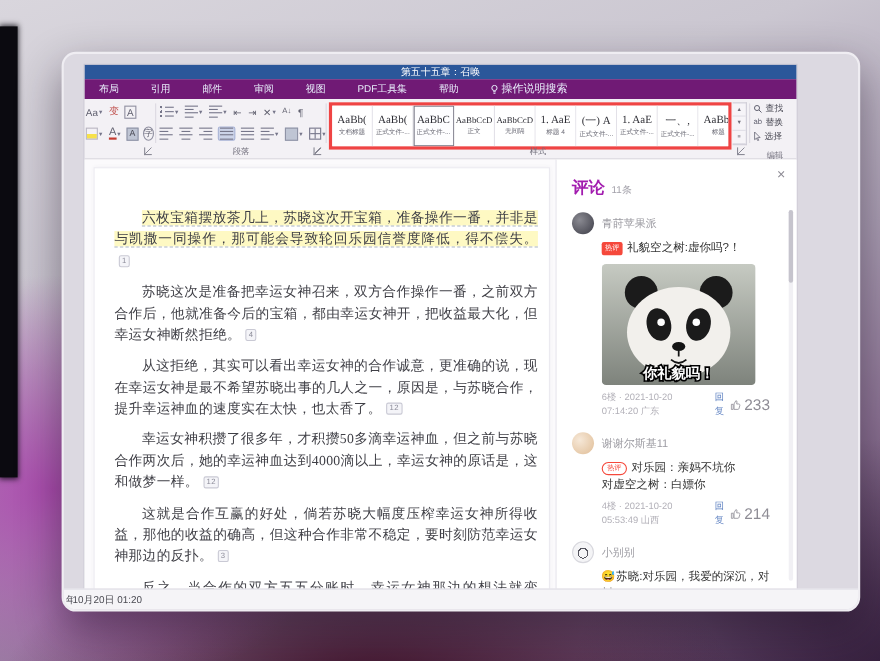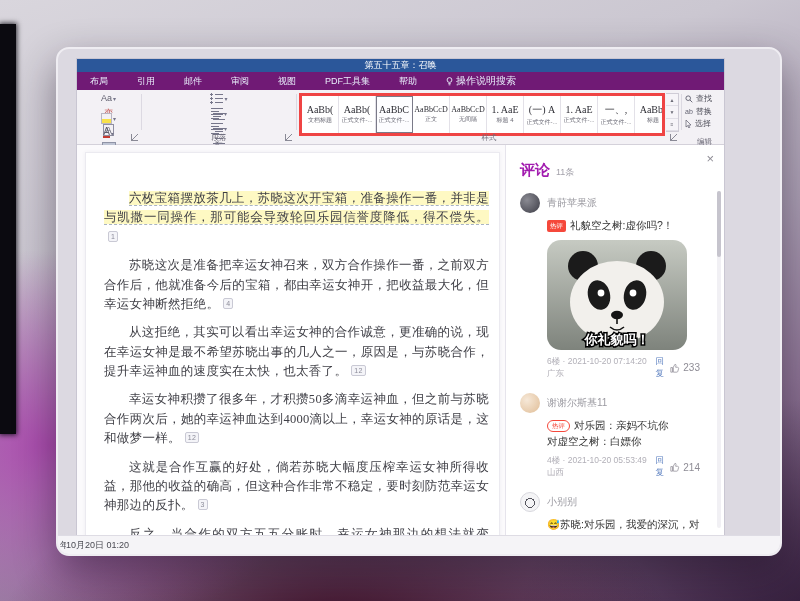--- a/index.html
+++ b/index.html
@@ -25,7 +25,7 @@
   .glabel{position:absolute;bottom:1px;font-size:7.5px;color:#716f7c;width:100%;text-align:center;}
   .gsep{position:absolute;top:4px;bottom:14px;width:1px;background:#dcd9e2;}
   .grp{position:absolute;top:0;height:100%;}
-  .rrow{display:flex;align-items:center;gap:4px;height:17px;padding-top:3px;flex-direction:column;}
+  .rrow{display:flex;align-items:center;gap:4px;height:17px;padding-top:3px;}
   .rbtn{display:flex;align-items:center;gap:1px;font-size:9px;color:#5f5f6e;padding:0 1px;cursor:default;}
   .caret{font-size:6px;color:#76768a;}
   .icon-lines{width:12px;height:11px;background-repeat:no-repeat;display:inline-block;

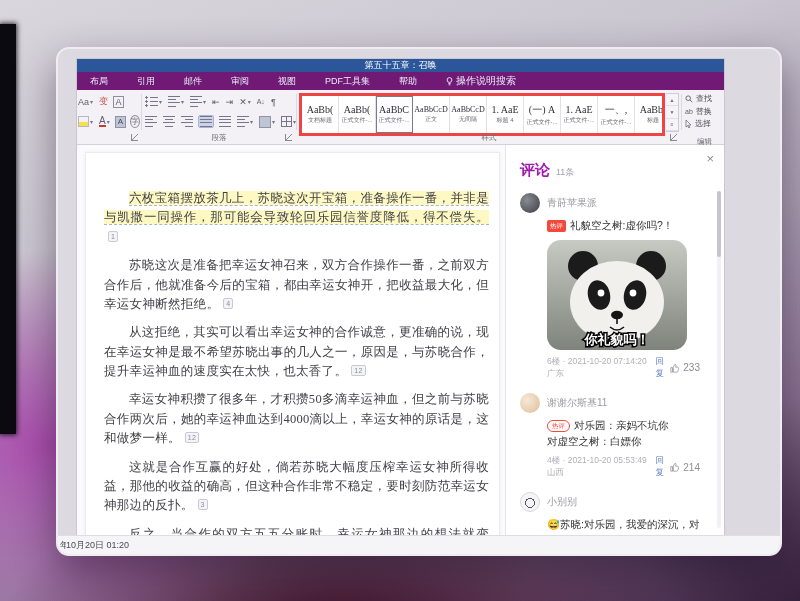--- a/index.html
+++ b/index.html
@@ -90,7 +90,7 @@
   .cbody{margin:5px 0 0 27px;font-size:10.5px;color:#333;line-height:1.5;}
   .badge-solid{display:inline-block;background:#f5483b;color:#fff;font-size:6.5px;border-radius:2px;padding:1px 3px;margin-right:4px;vertical-align:1px;}
   .badge-pill{display:inline-block;border:1px solid #f5483b;color:#f5483b;font-size:6.5px;border-radius:7px;padding:0 4px;margin-right:4px;vertical-align:1px;}
-  .cimg{margin:6px 0 0 27px;width:140px;height:110px;border-radius:14px;overflow:hidden;display:block;}
+  .cimg{margin:6px 0 0 27px;width:140px;height:110px;border-radius:4px;overflow:hidden;display:block;}
   .cmeta{margin:6px 0 0 27px;display:flex;align-items:center;font-size:8.5px;color:#b2b0b8;}
   .creply{color:#5b7fc0;margin-left:5px;cursor:default;}
   .clike{margin-left:auto;display:flex;align-items:center;gap:3px;color:#8e8c95;font-size:10px;padding-right:10px;}

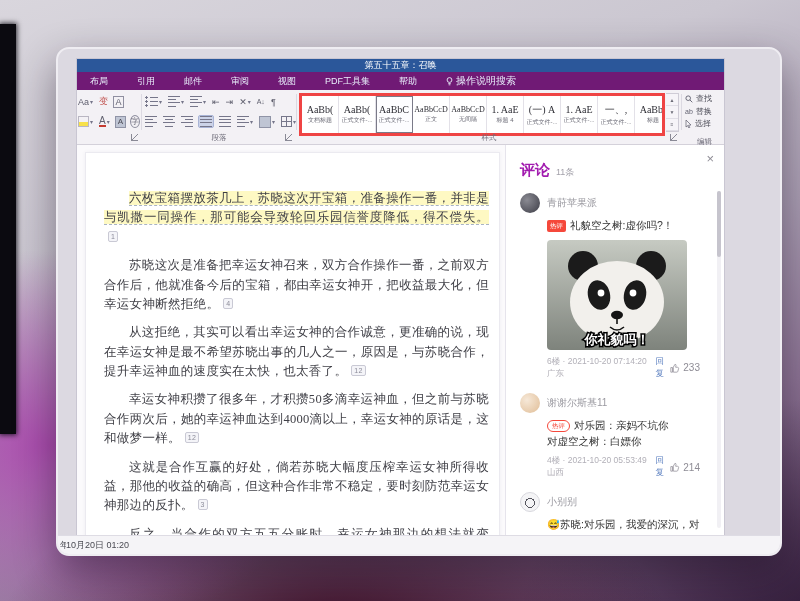--- a/index.html
+++ b/index.html
@@ -93,7 +93,7 @@
   .cimg{margin:6px 0 0 27px;width:140px;height:110px;border-radius:4px;overflow:hidden;display:block;}
   .cmeta{margin:6px 0 0 27px;display:flex;align-items:center;font-size:8.5px;color:#b2b0b8;}
   .creply{color:#5b7fc0;margin-left:5px;cursor:default;}
-  .clike{margin-left:auto;display:flex;align-items:center;gap:3px;color:#8e8c95;font-size:10px;padding-right:10px;}
+  .clike{margin-left:auto;display:flex;align-items:center;gap:3px;color:#8e8c95;font-size:14px;padding-right:10px;}
   
   .statusbar{position:absolute;left:0;right:0;bottom:0;height:18px;background:#f5f4f7;border-top:1px solid #deDCe4;display:flex;align-items:center;
     font-size:9px;color:#4a4a52;padding-left:2px;}

